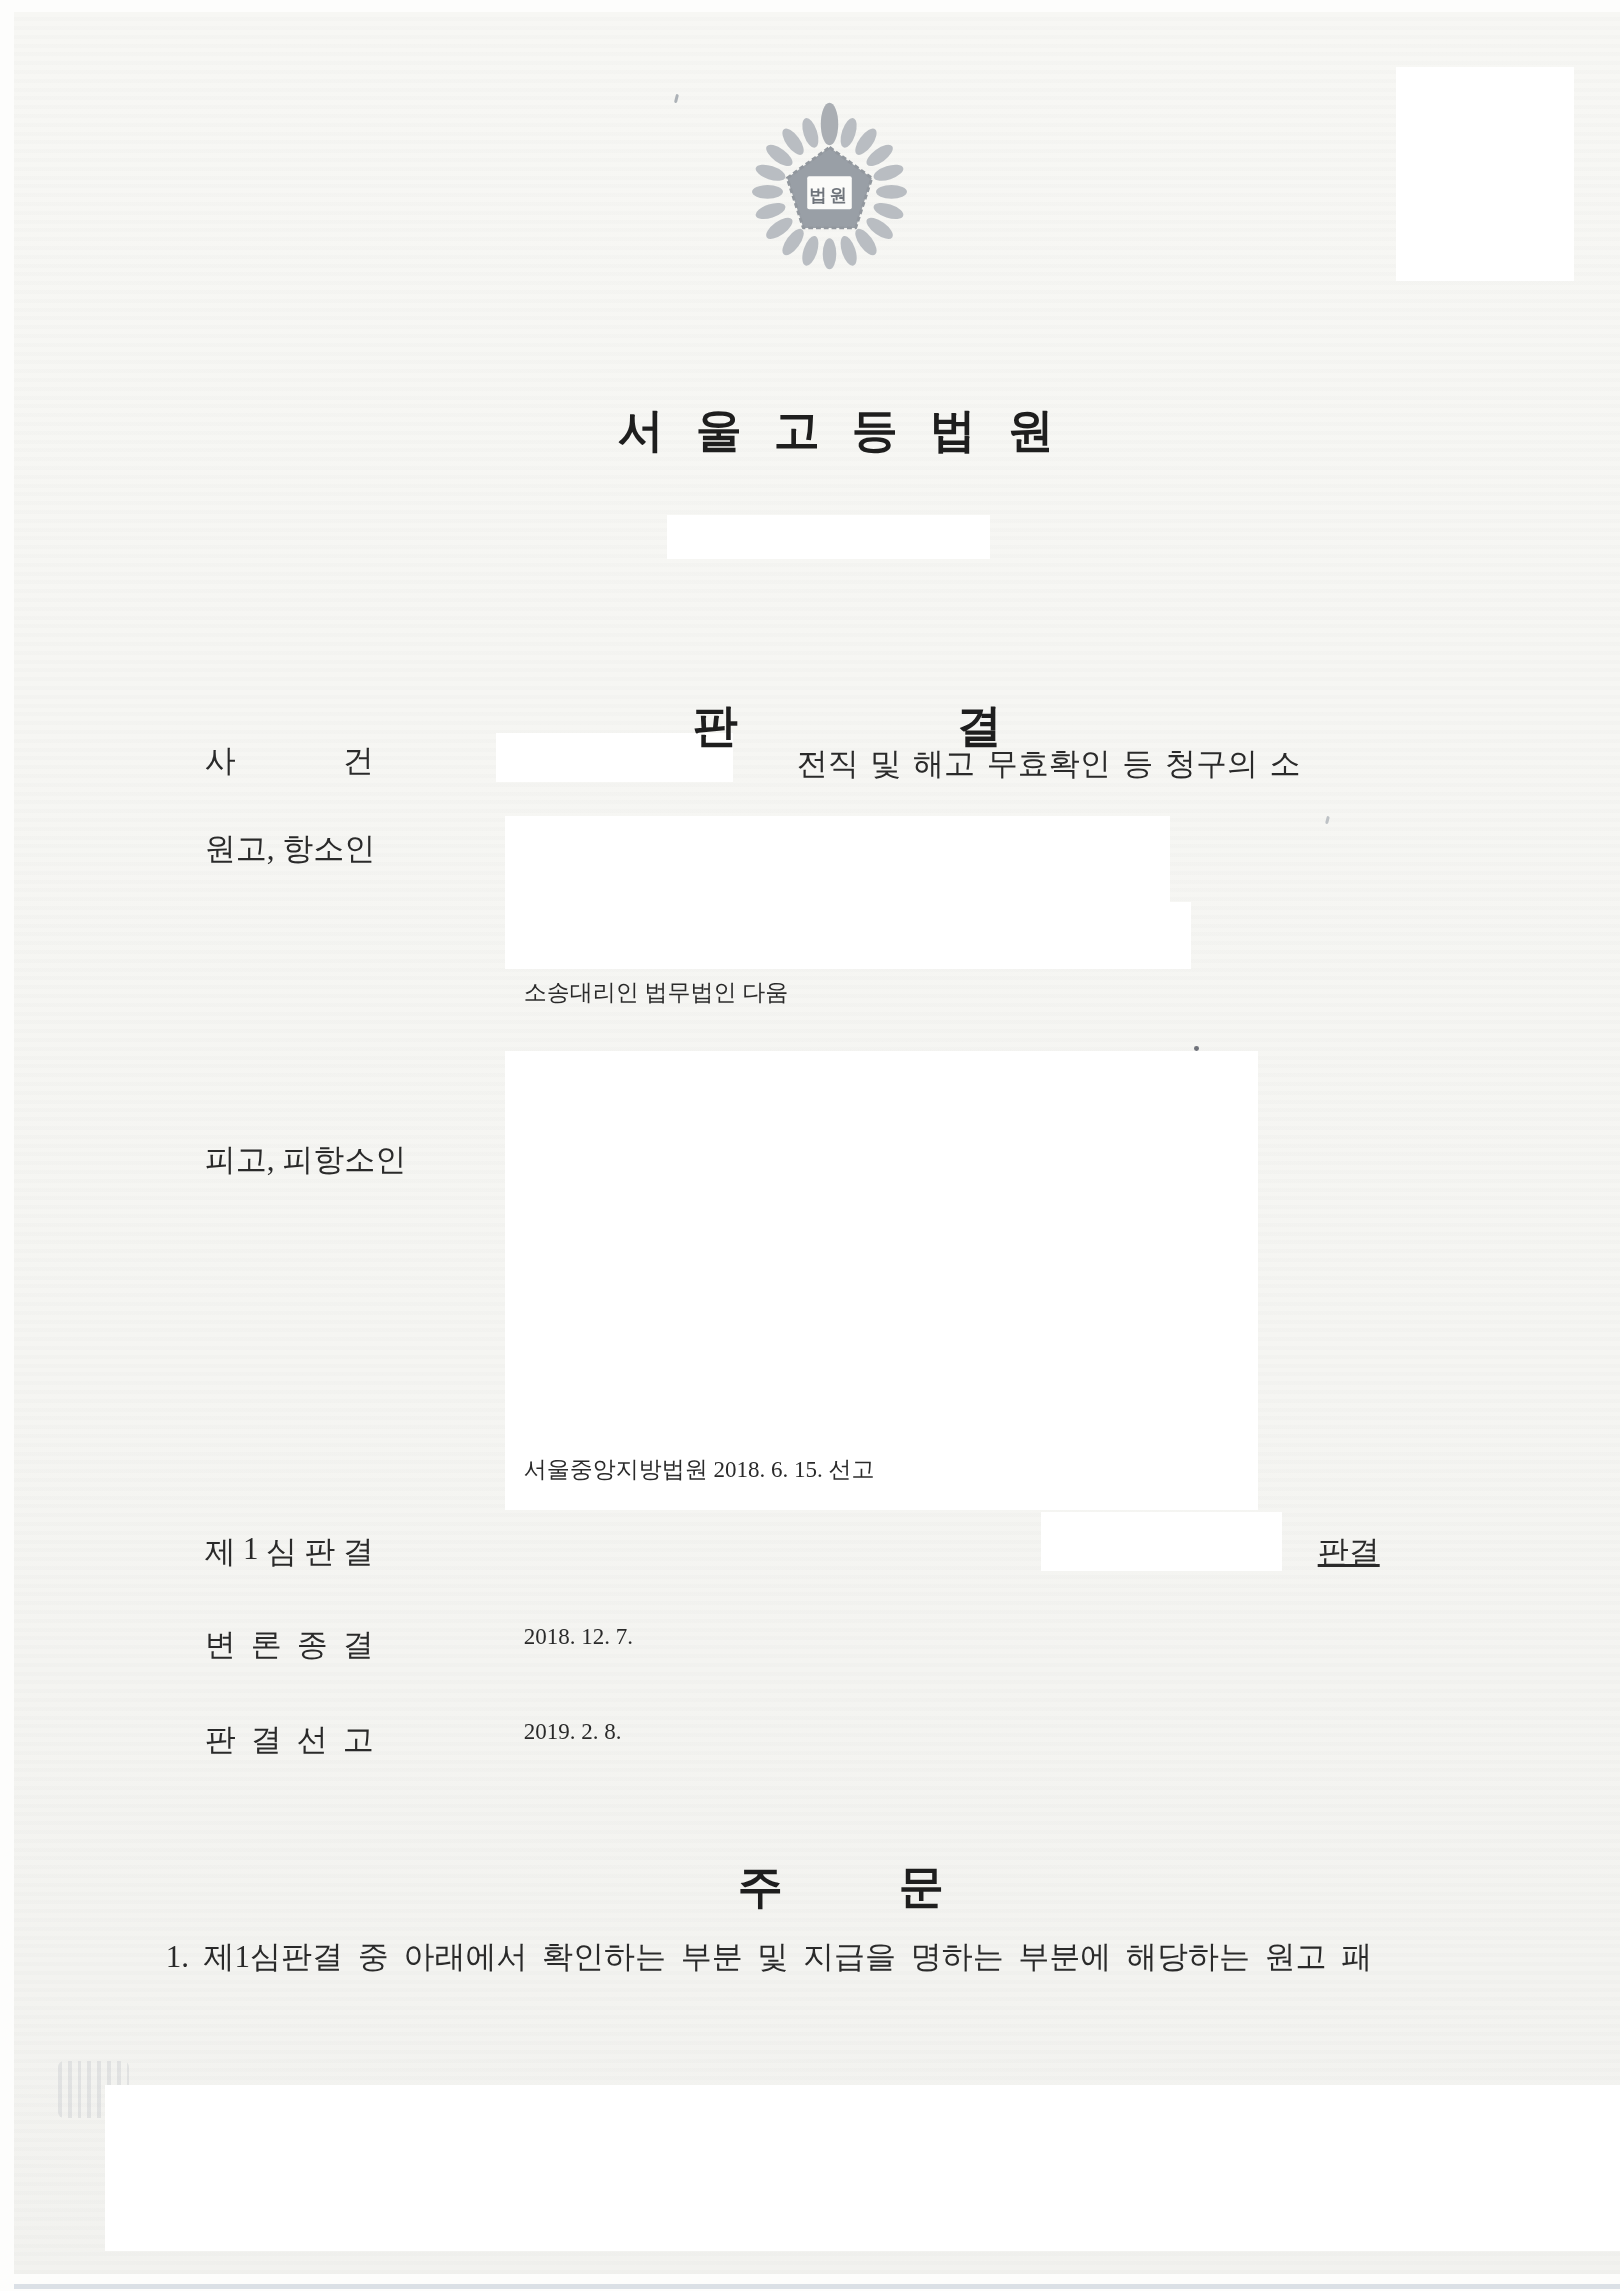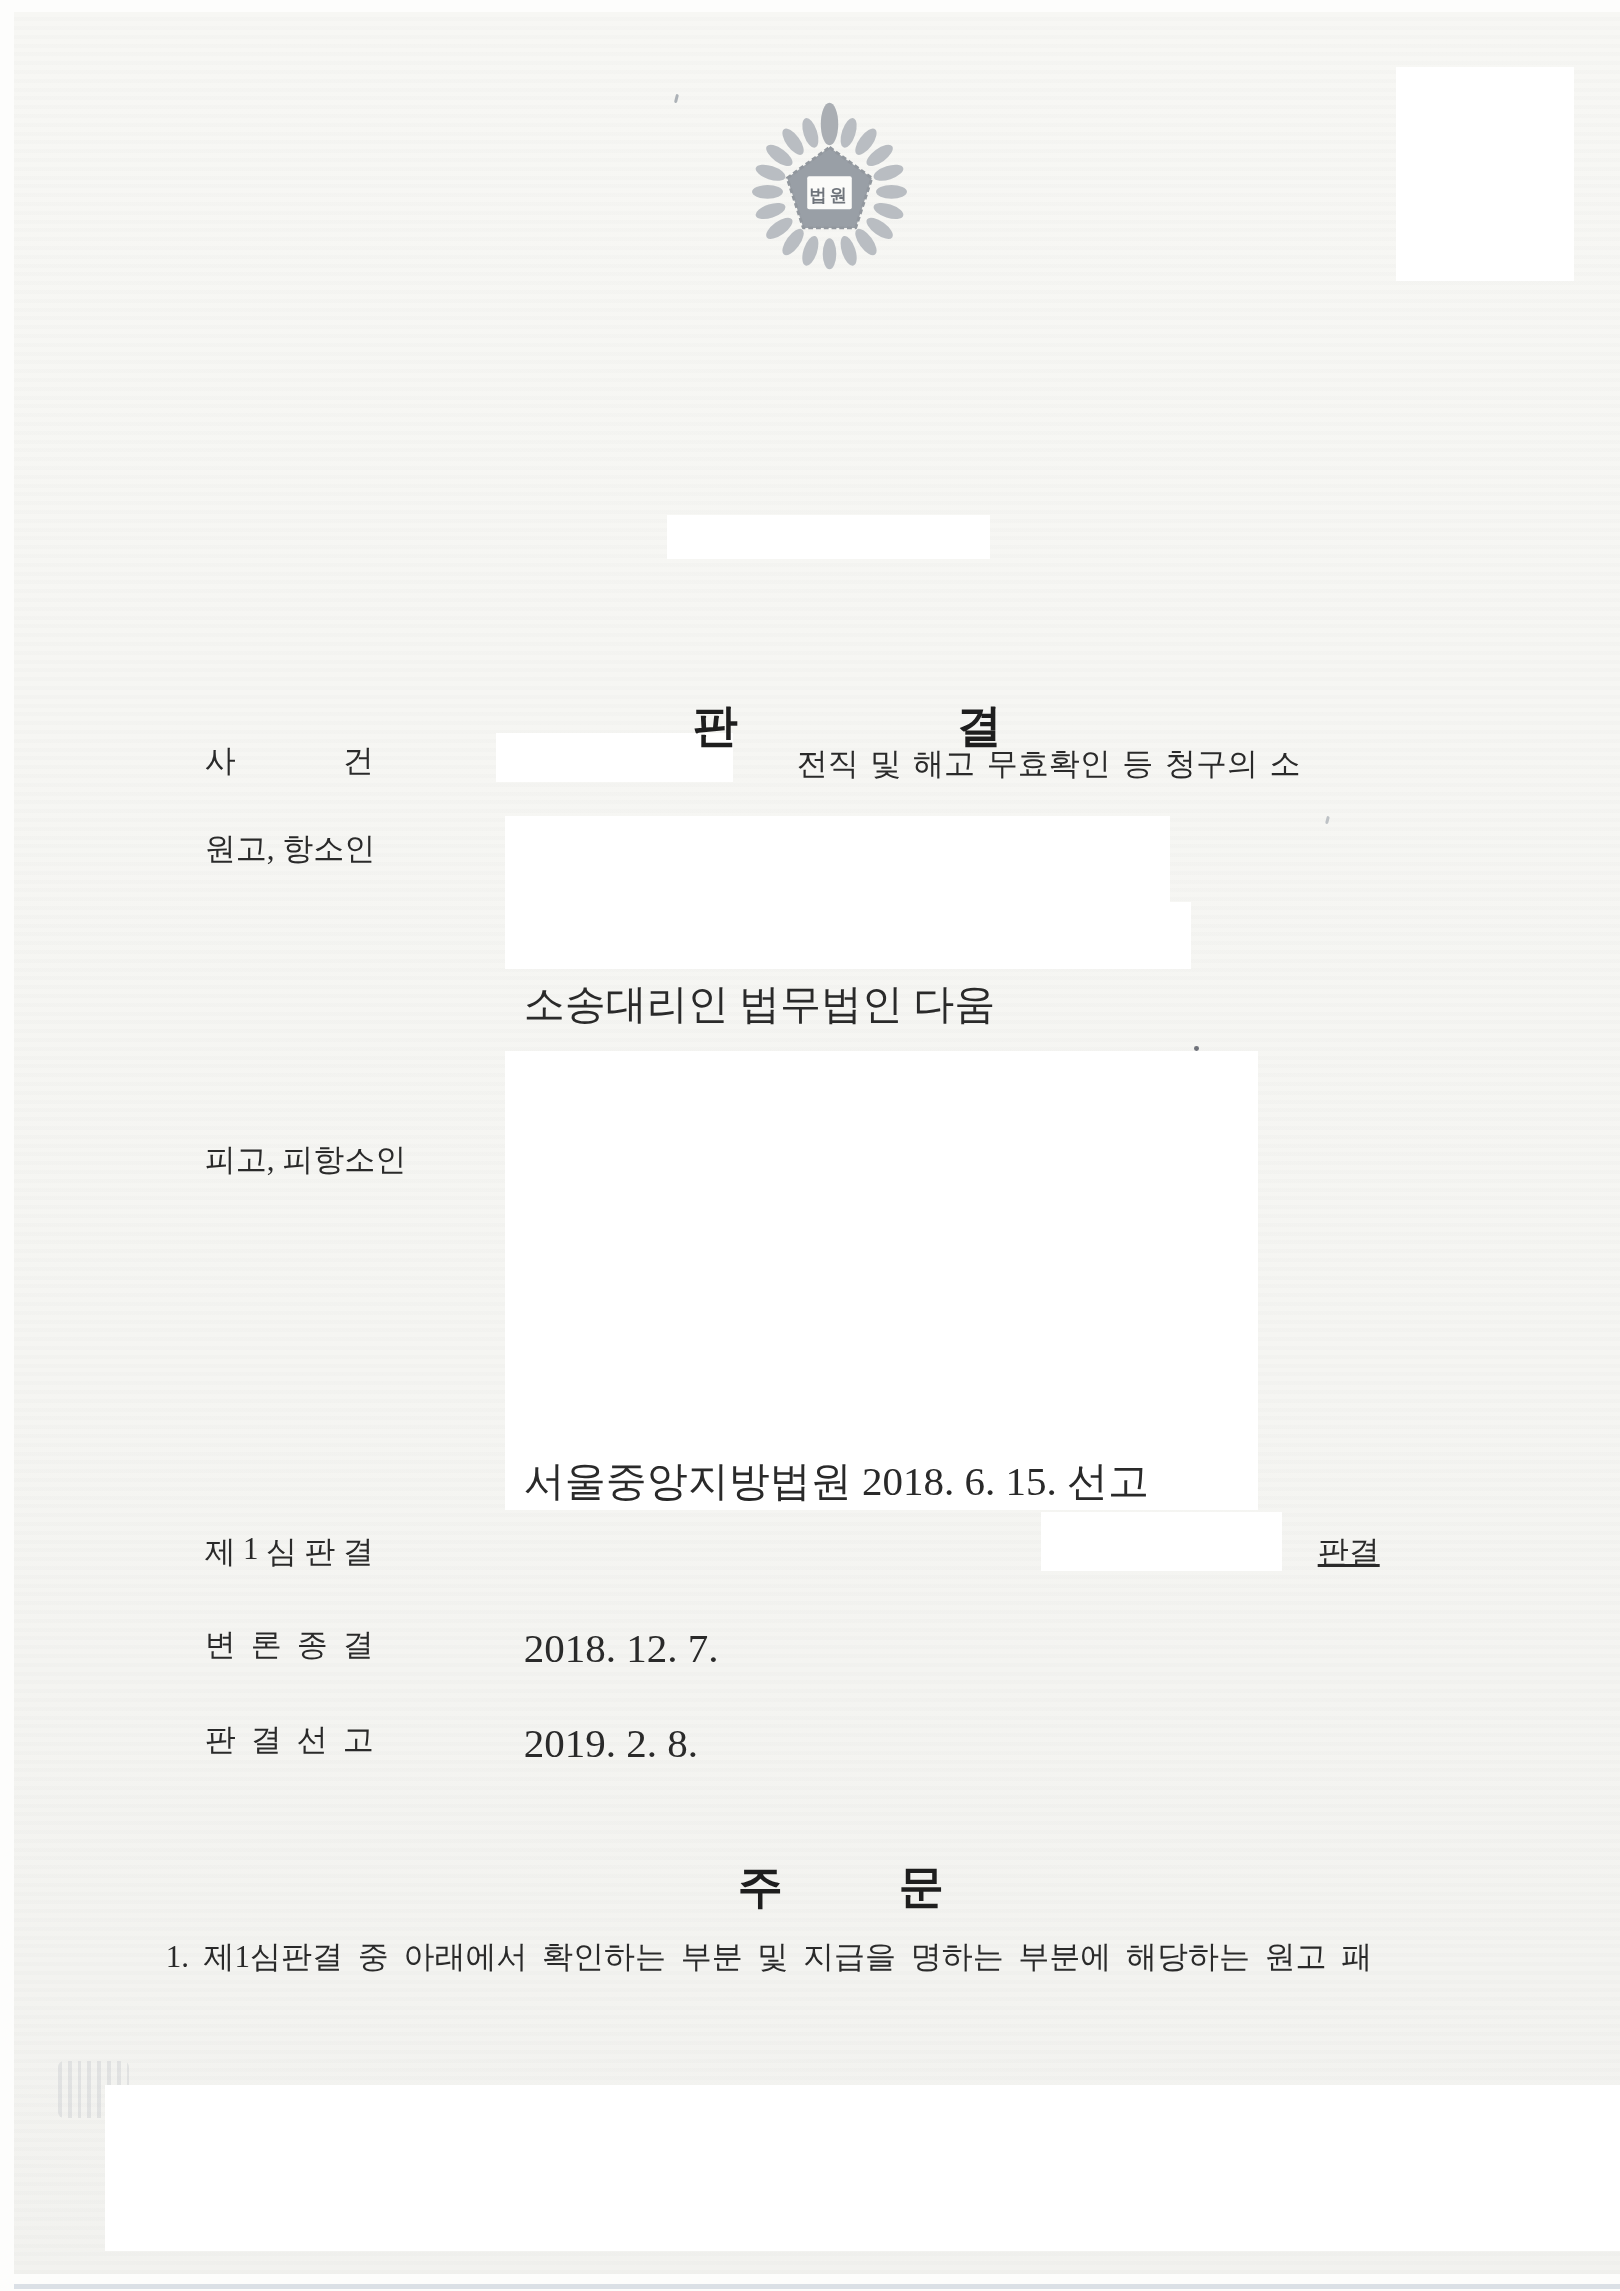--- a/index.html
+++ b/index.html
@@ -118,6 +118,7 @@
   <div class="redaction" style="left:1027px;top:1500px;width:241px;height:59px;"></div>
   <div class="redaction" style="left:91px;top:2073px;width:1529px;height:166px;"></div>
 
+  <div class="court-title">서울고등법원</div>
 
   <div class="split-heading heading-judgment">
       <span>판</span>

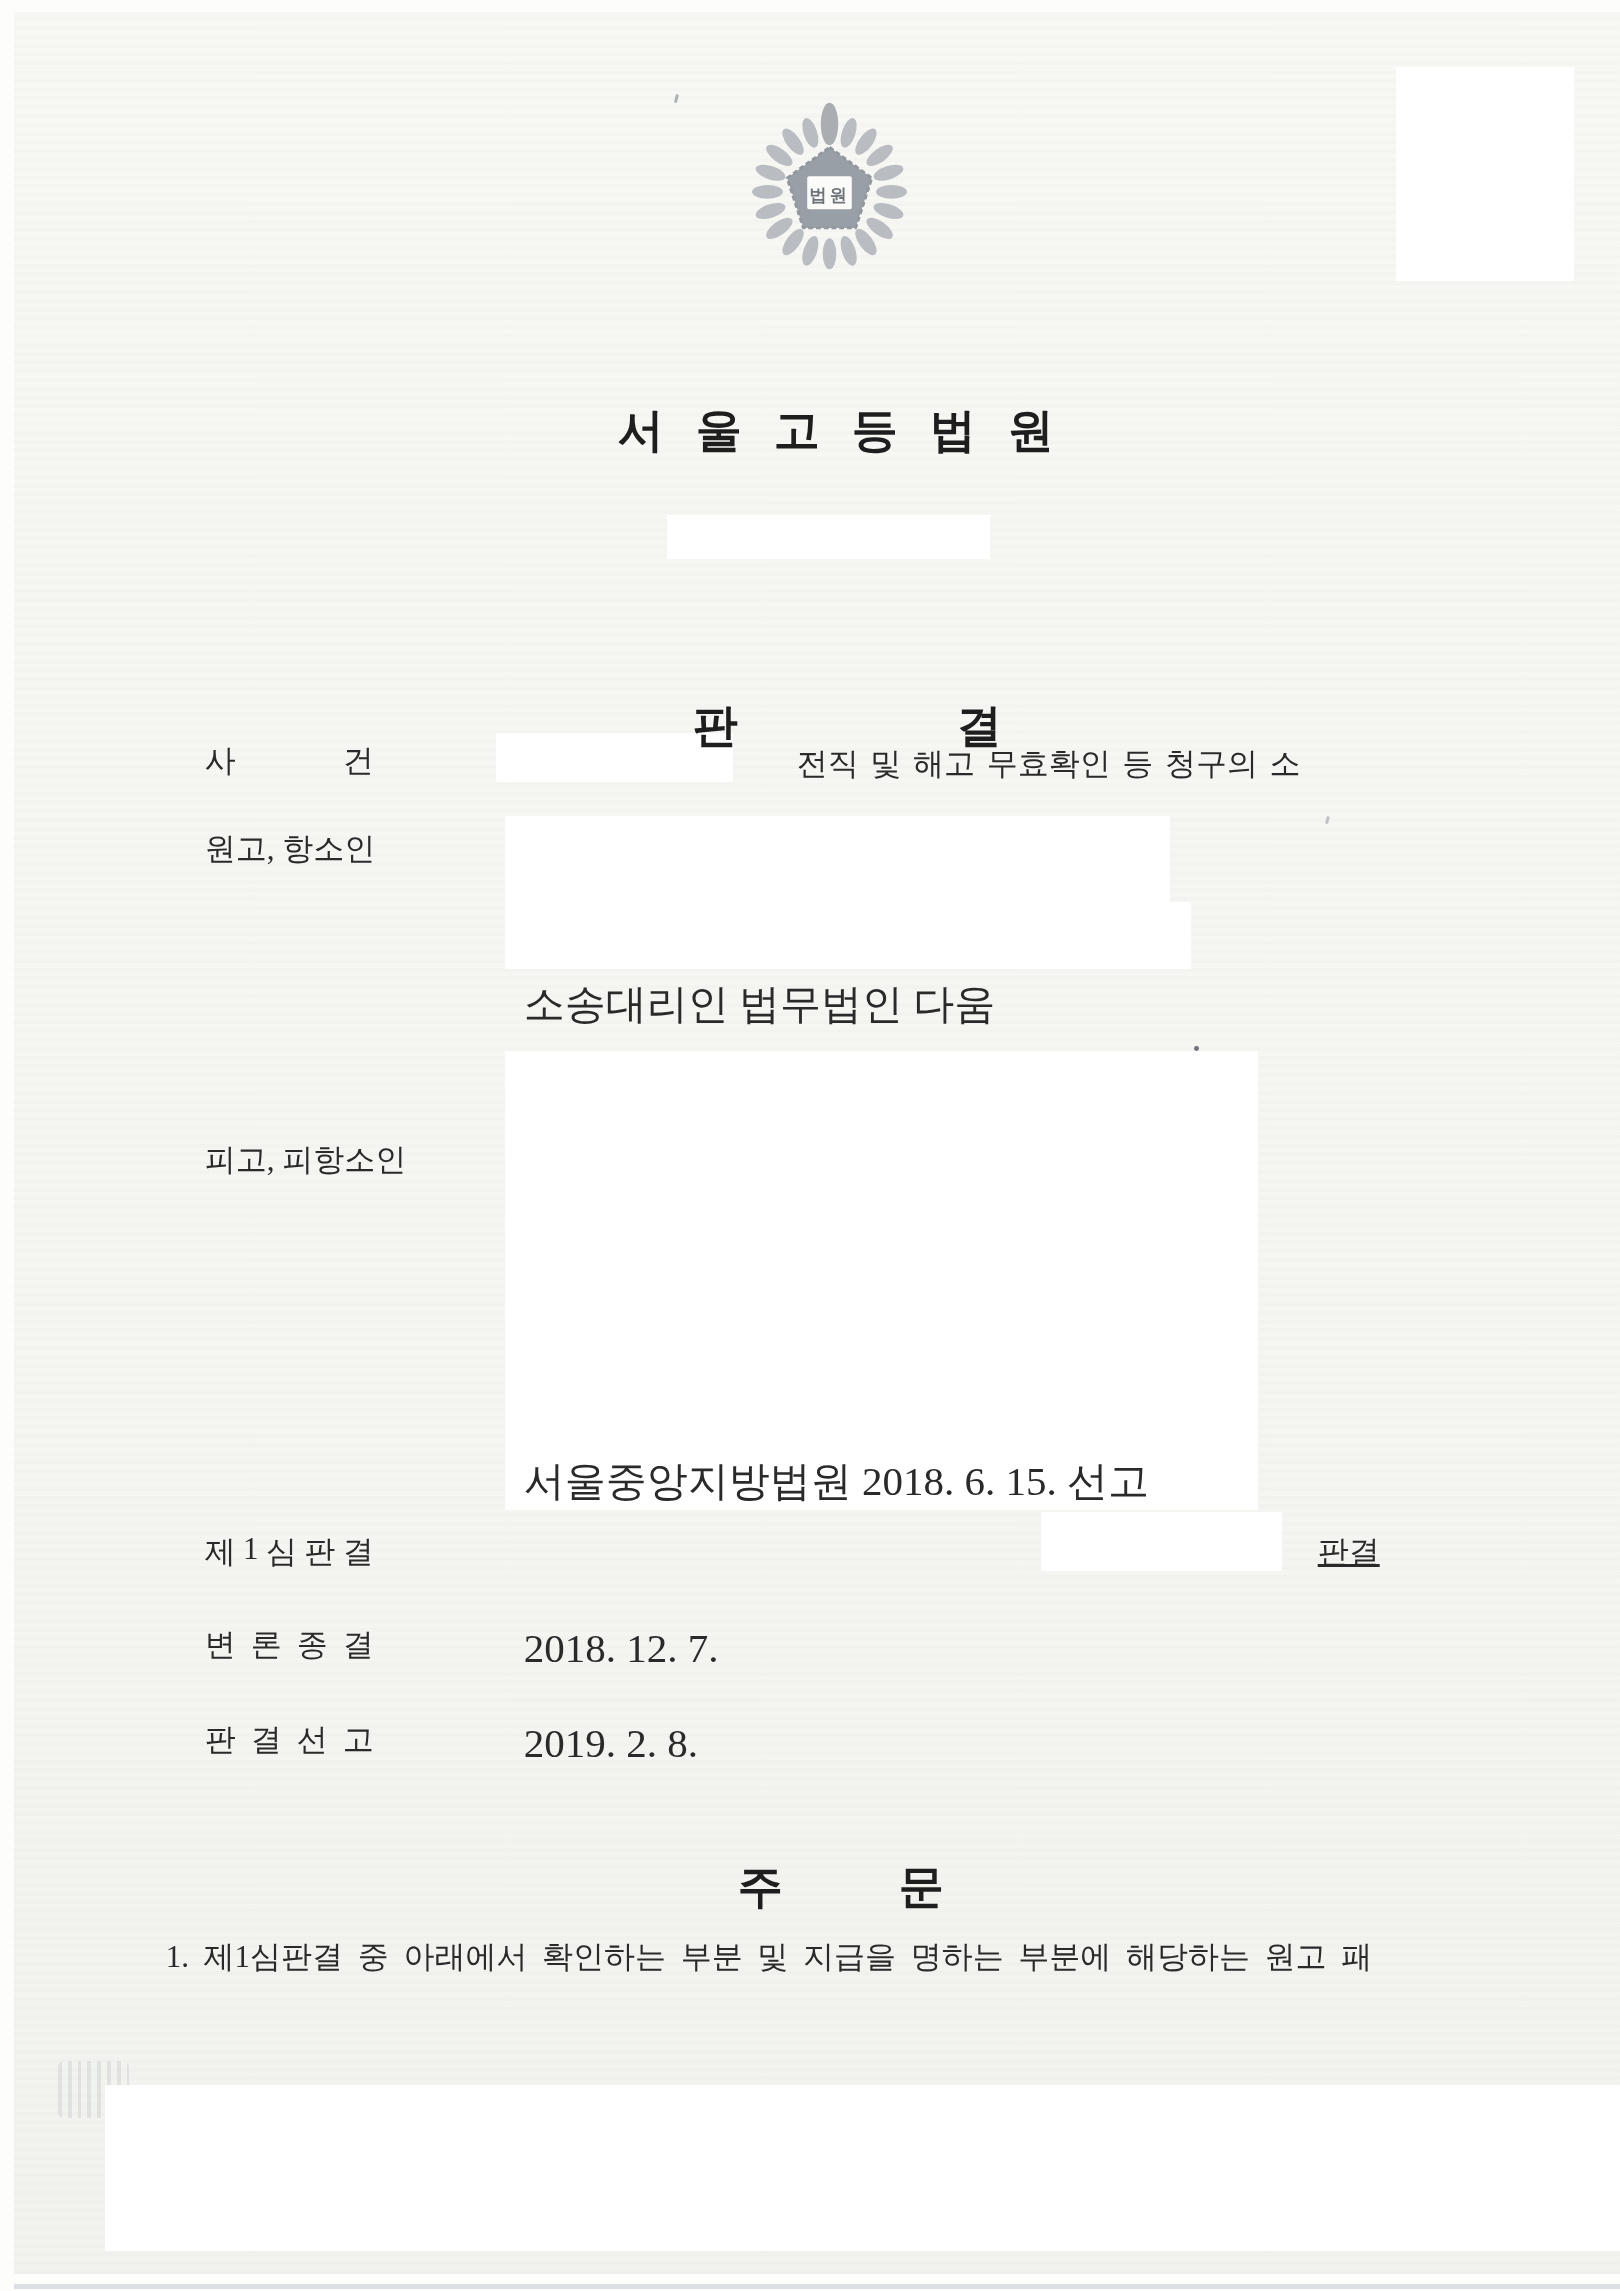--- a/index.html
+++ b/index.html
@@ -50,7 +50,7 @@
     position:absolute;left:191px;font-size:31px;color:#2a2a2a;white-space:nowrap;
   }
   .field-value{
-    position:absolute;left:510px;font-size:41px;color:#2a2a2a;white-space:nowrap;
+    position:absolute;left:510px;font-size:23px;color:#2a2a2a;white-space:nowrap;
   }
   .case-desc{position:absolute;left:755px;font-size:31px;color:#2a2a2a;white-space:nowrap;word-spacing:3.9px;margin-left:28px;}
   .suffix{position:absolute;font-size:31px;color:#2a2a2a;white-space:nowrap;text-decoration:underline;}

